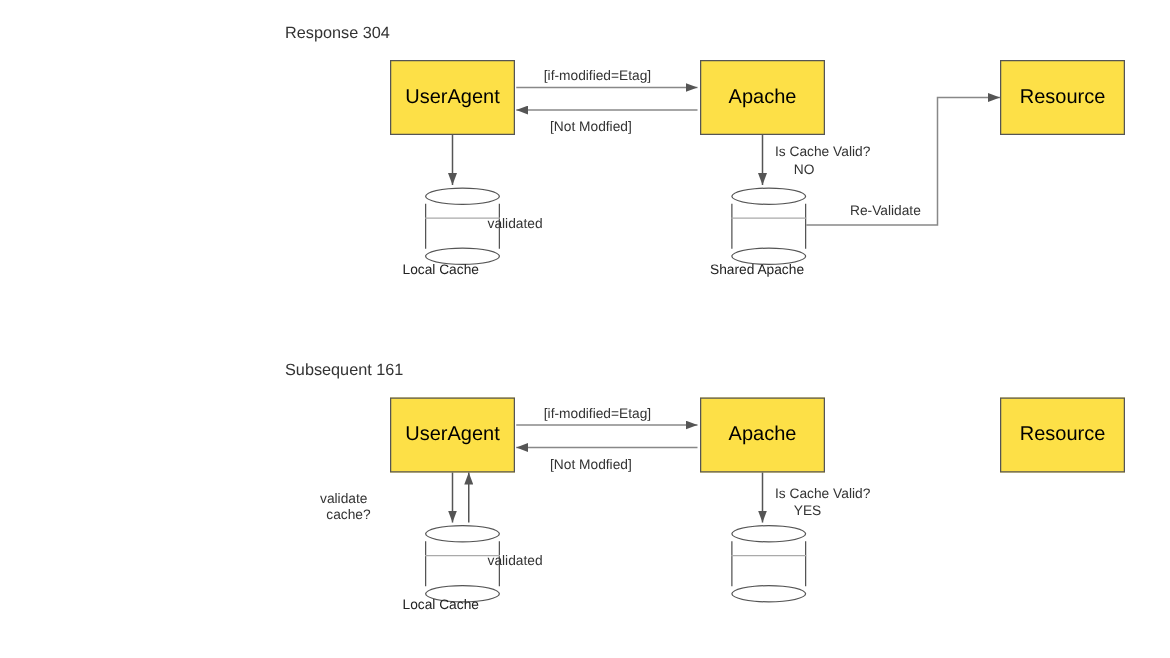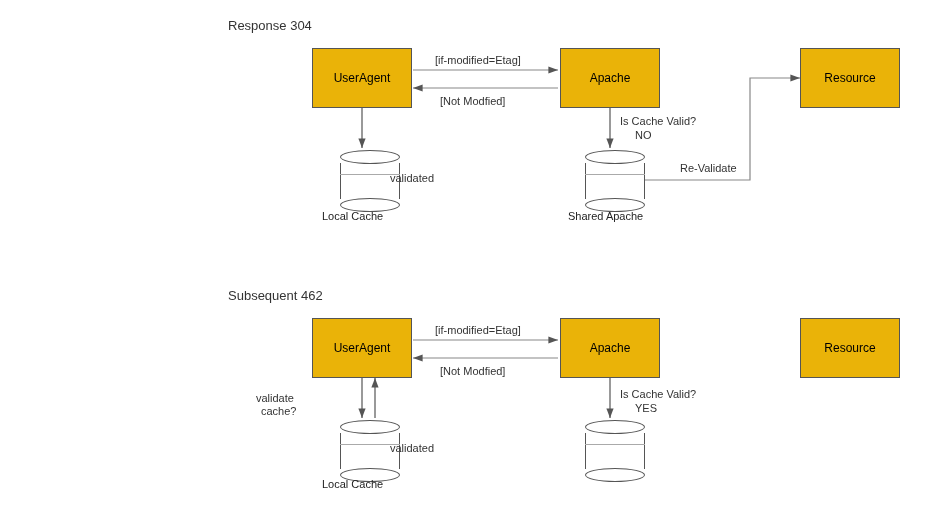--- a/index.html
+++ b/index.html
@@ -20,12 +20,12 @@
     .box {
       position: absolute;
       border: 1px solid #555;
-      background: #eab308;
+      background: #fde047;
       display: flex;
       align-items: center;
       justify-content: center;
       text-align: center;
-      font-size: 12px;
+      font-size: 16px;
     }
     .label {
       position: absolute;

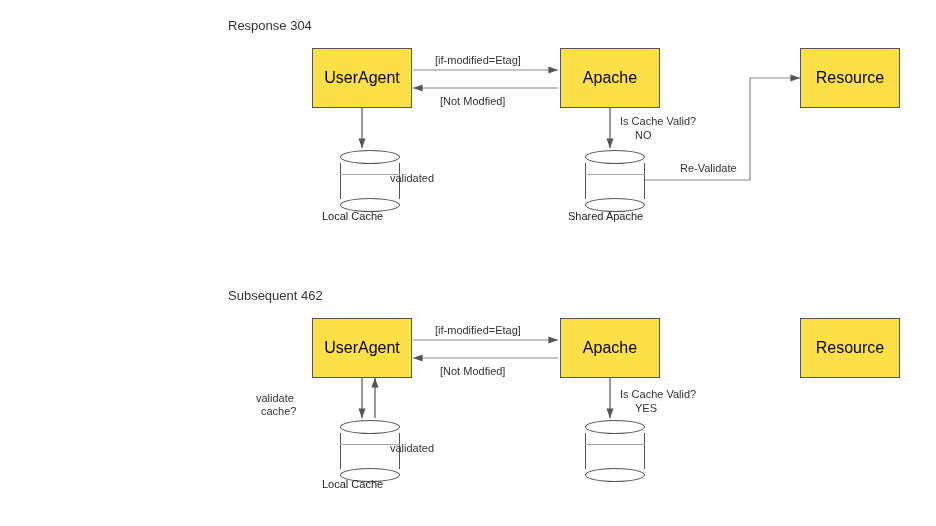--- a/index.html
+++ b/index.html
@@ -82,7 +82,7 @@
   </div>
   <div class="label" style="left:568px; top:210px;">Shared Apache</div>
 
-  <div class="section-title" style="left:228px; top:288px;">Subsequent 462</div>
+  <div class="section-title" style="left:228px; top:288px;">Subsequent 161</div>
 
   <div class="box" style="left:312px; top:318px; width:100px; height:60px;">
     <span>UserAgent</span>

